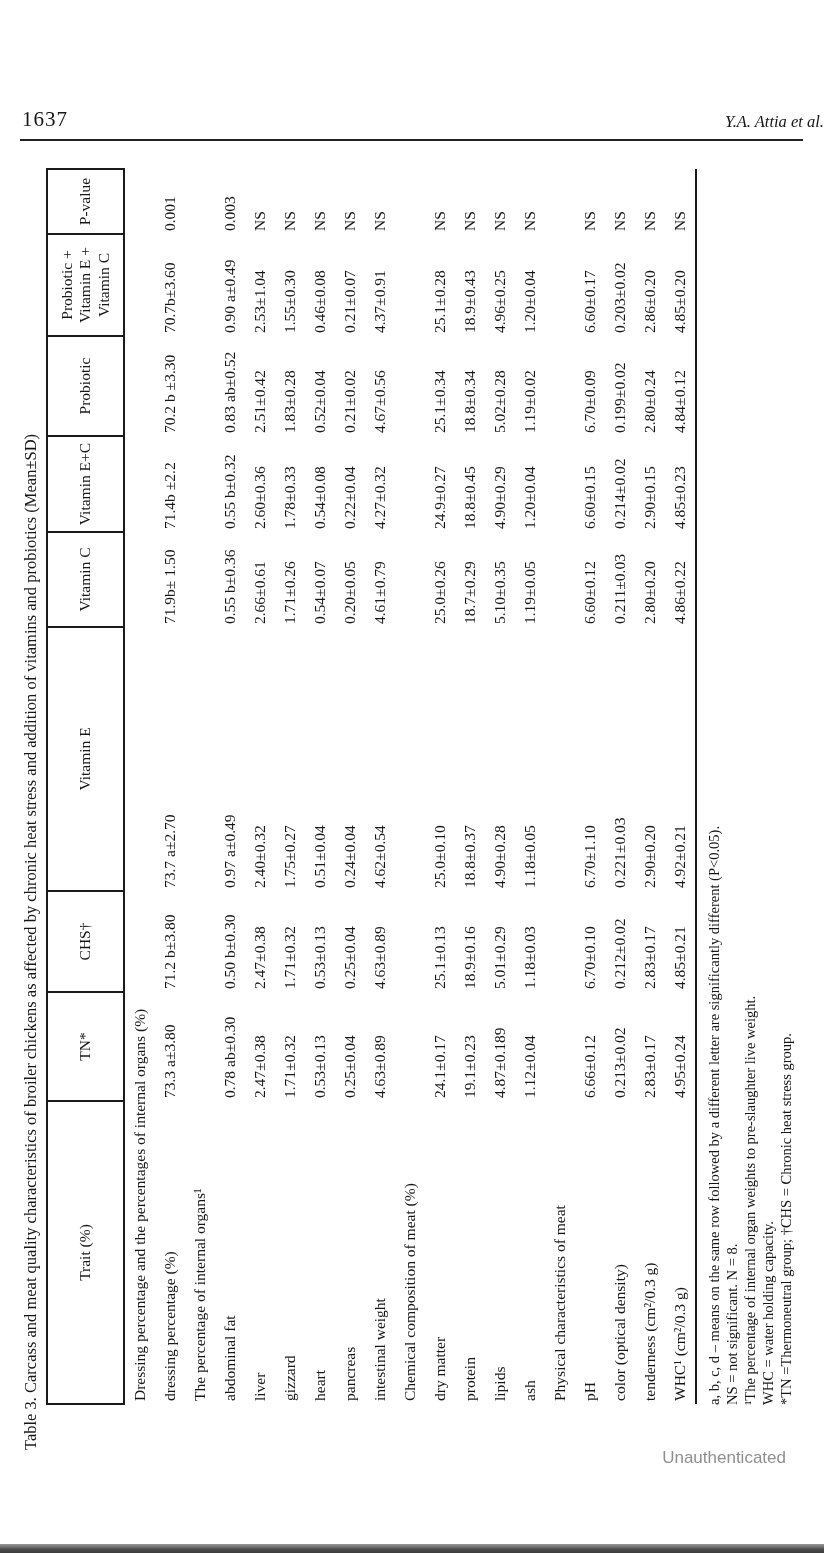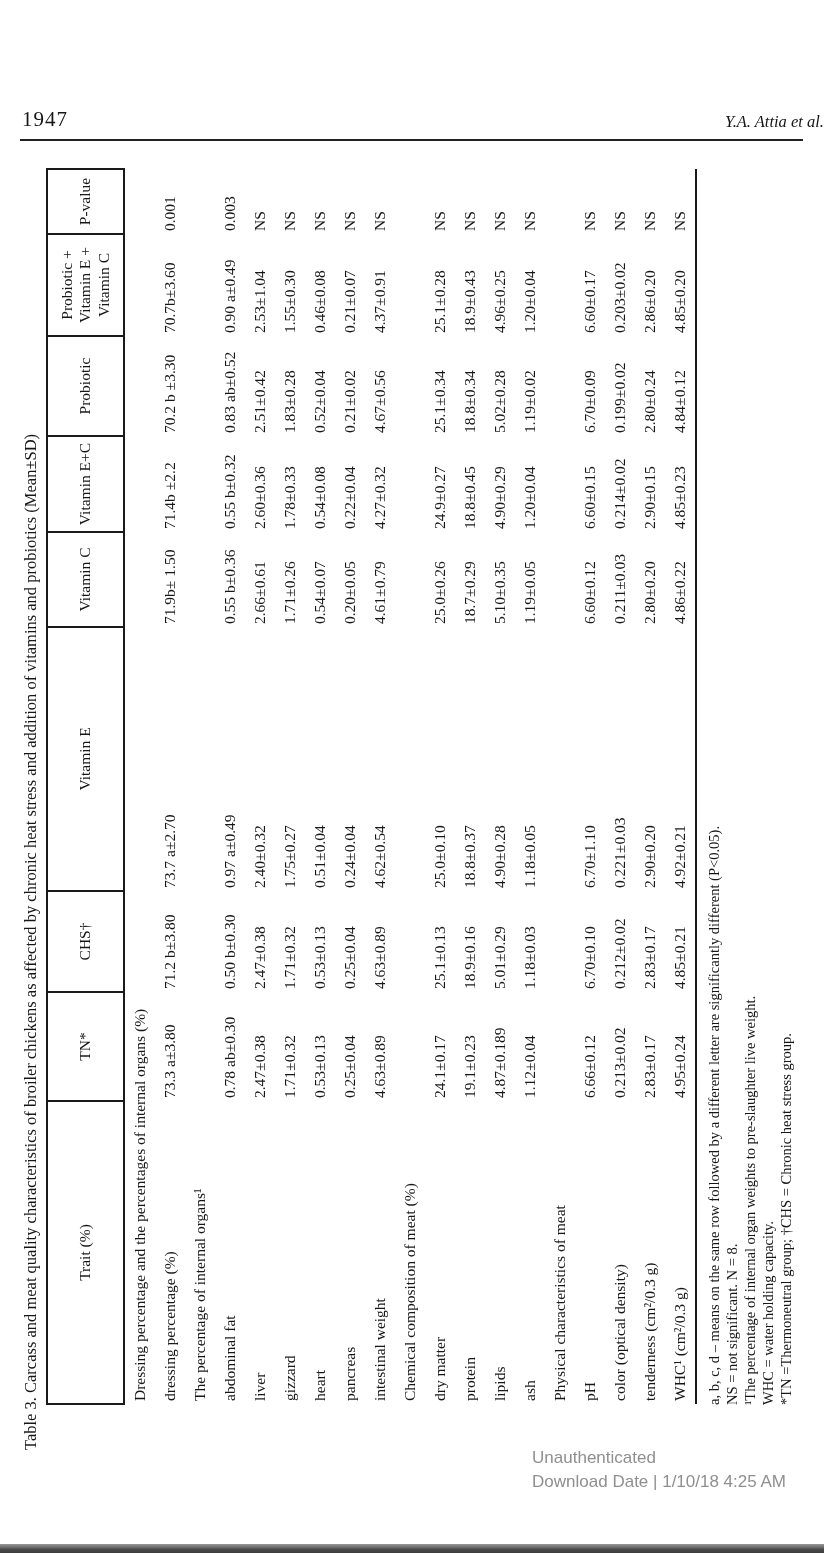--- a/index.html
+++ b/index.html
@@ -40,7 +40,7 @@
 
 <div class="page">
 
-  <span class="pg-num">1947</span>
+  <span class="pg-num">1637</span>
   <span class="pg-authors">Y.A. Attia et al.</span>
   <div class="pg-rule"></div>
 

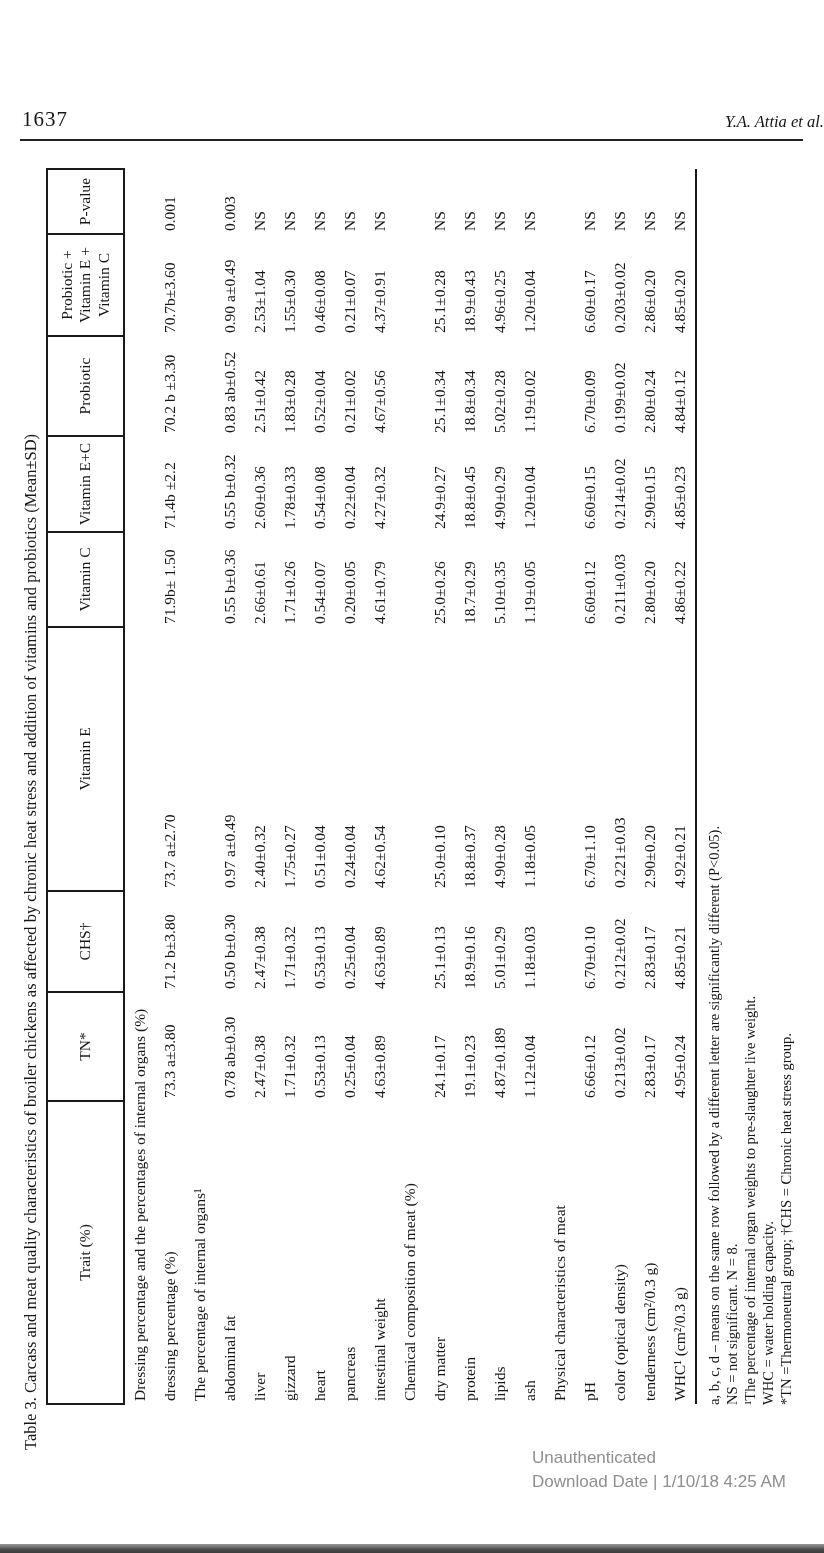--- a/index.html
+++ b/index.html
@@ -264,7 +264,6 @@
 
   <div class="stamp">
     <div>Unauthenticated</div>
-    <div>Download Date | 1/10/18 4:25 AM</div>
   </div>
 
   <div class="bottom-bar"></div>

